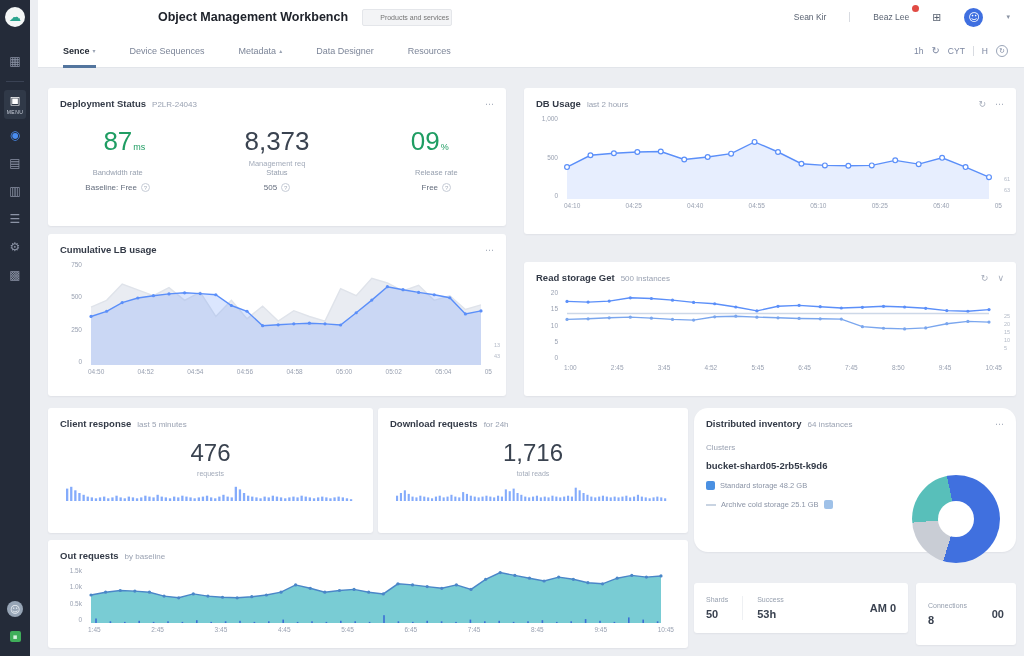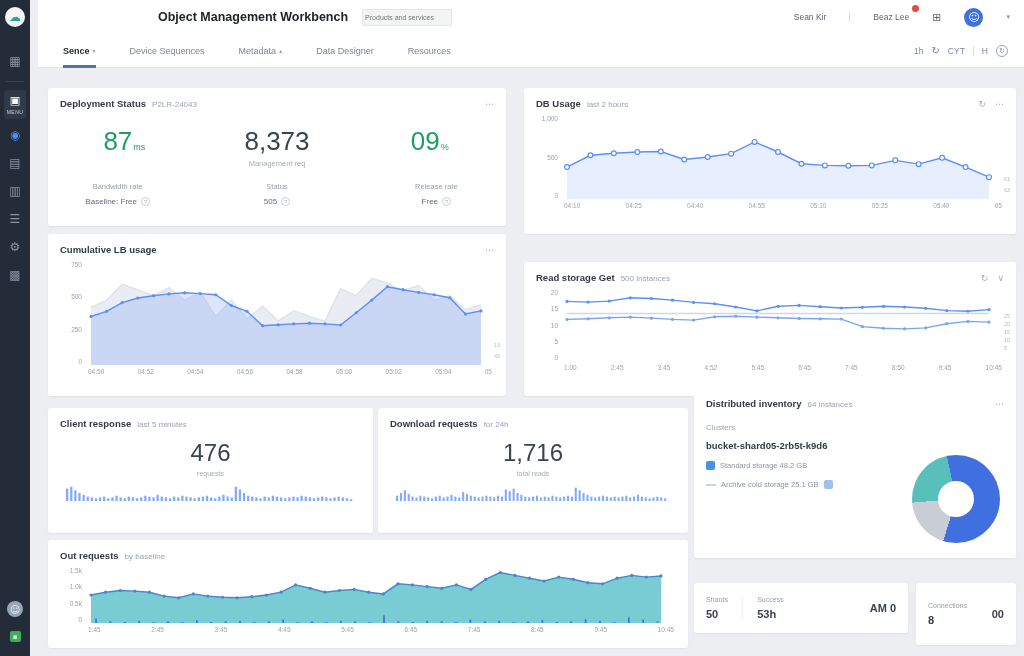--- a/index.html
+++ b/index.html
@@ -32,7 +32,7 @@
   .topbar{height:34px;background:#fff;display:flex;align-items:center;padding:0 14px;flex-shrink:0;}
   .topbar-title{font-weight:bold;font-size:12.5px;color:#20242c;margin-left:106px;white-space:nowrap;}
   .search-box{width:90px;height:17px;background:#f3f4f6;border:1px solid #e4e6ea;border-radius:2px;
-    font-size:7px;color:#b6bcc8;text-align:left;margin-left:14px;outline:none;
+    font-size:7px;color:#b6bcc8;text-align:right;margin-left:14px;outline:none;
     font-family:"Liberation Sans",sans-serif;}
   .topbar-right{margin-left:auto;display:flex;align-items:center;gap:23px;}
   .top-link{font-size:8.5px;color:#5a6372;cursor:pointer;}

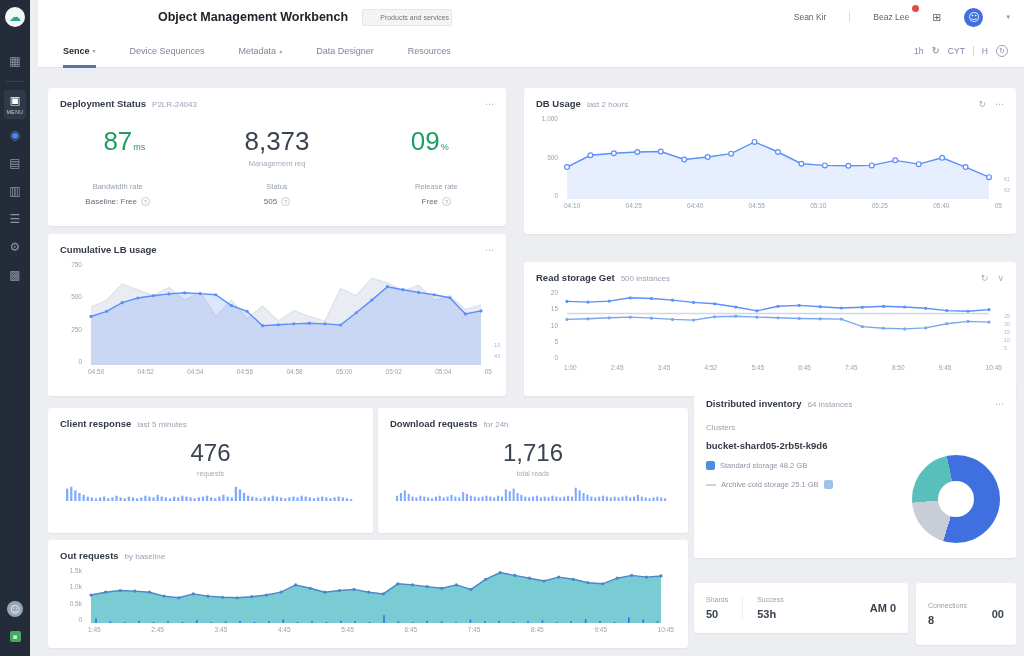--- a/index.html
+++ b/index.html
@@ -73,7 +73,7 @@
   .stat-value.green{color:#1f9d63;}
   .stat-unit{font-size:9px;color:#1f9d63;margin-left:1px;}
   .stat-caption{font-size:7.5px;color:#a3abba;margin-top:3px;}
-  .foot-row{display:flex;margin-top:14px;gap:20px;}
+  .foot-row{display:flex;gap:20px;}
   .foot-col{flex:1;text-align:center;}
   .foot-label{font-size:7.5px;color:#97a0af;}
   .foot-value{font-size:8px;color:#646d7d;margin-top:6px;display:flex;justify-content:center;

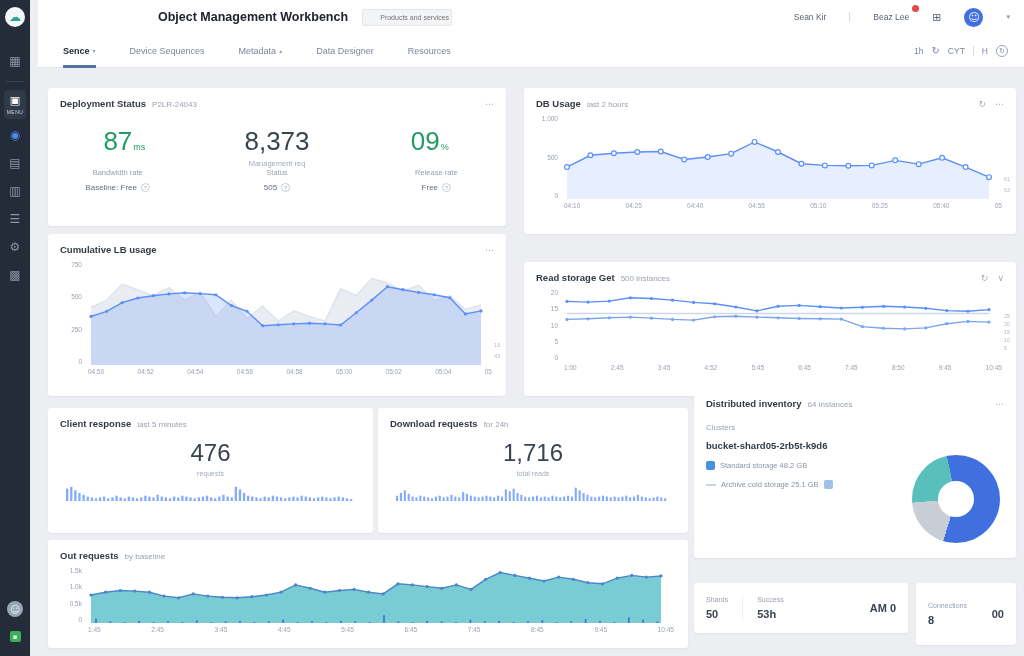--- a/index.html
+++ b/index.html
@@ -621,7 +621,7 @@
             </svg></div>
       </section>
 
-      <section class="card" style="left:656px;top:320px;width:322px;height:170px;">
+      <section class="card" style="left:656px;top:340px;width:322px;height:144px;border-radius:14px;">
         <div class="card-head">
           <span class="card-title">Distributed inventory</span>
           <span class="card-sub">64 instances</span>

